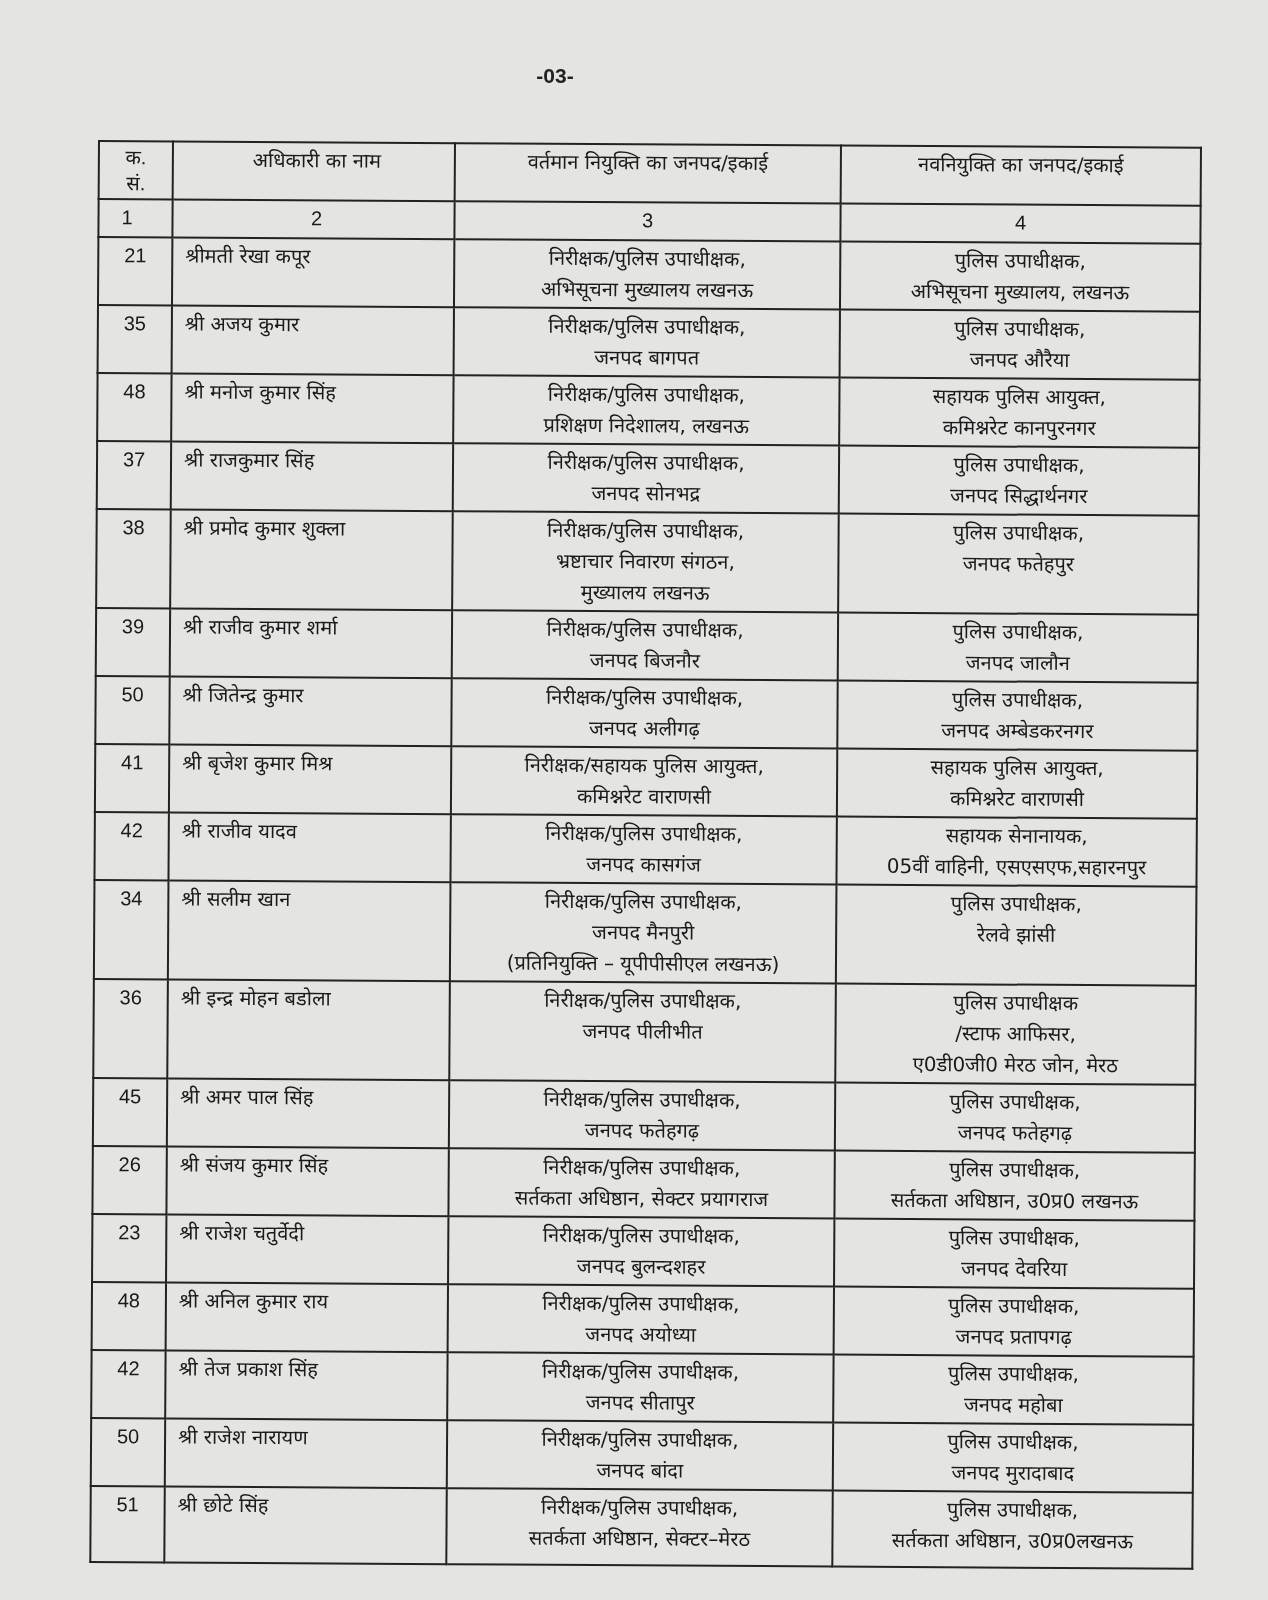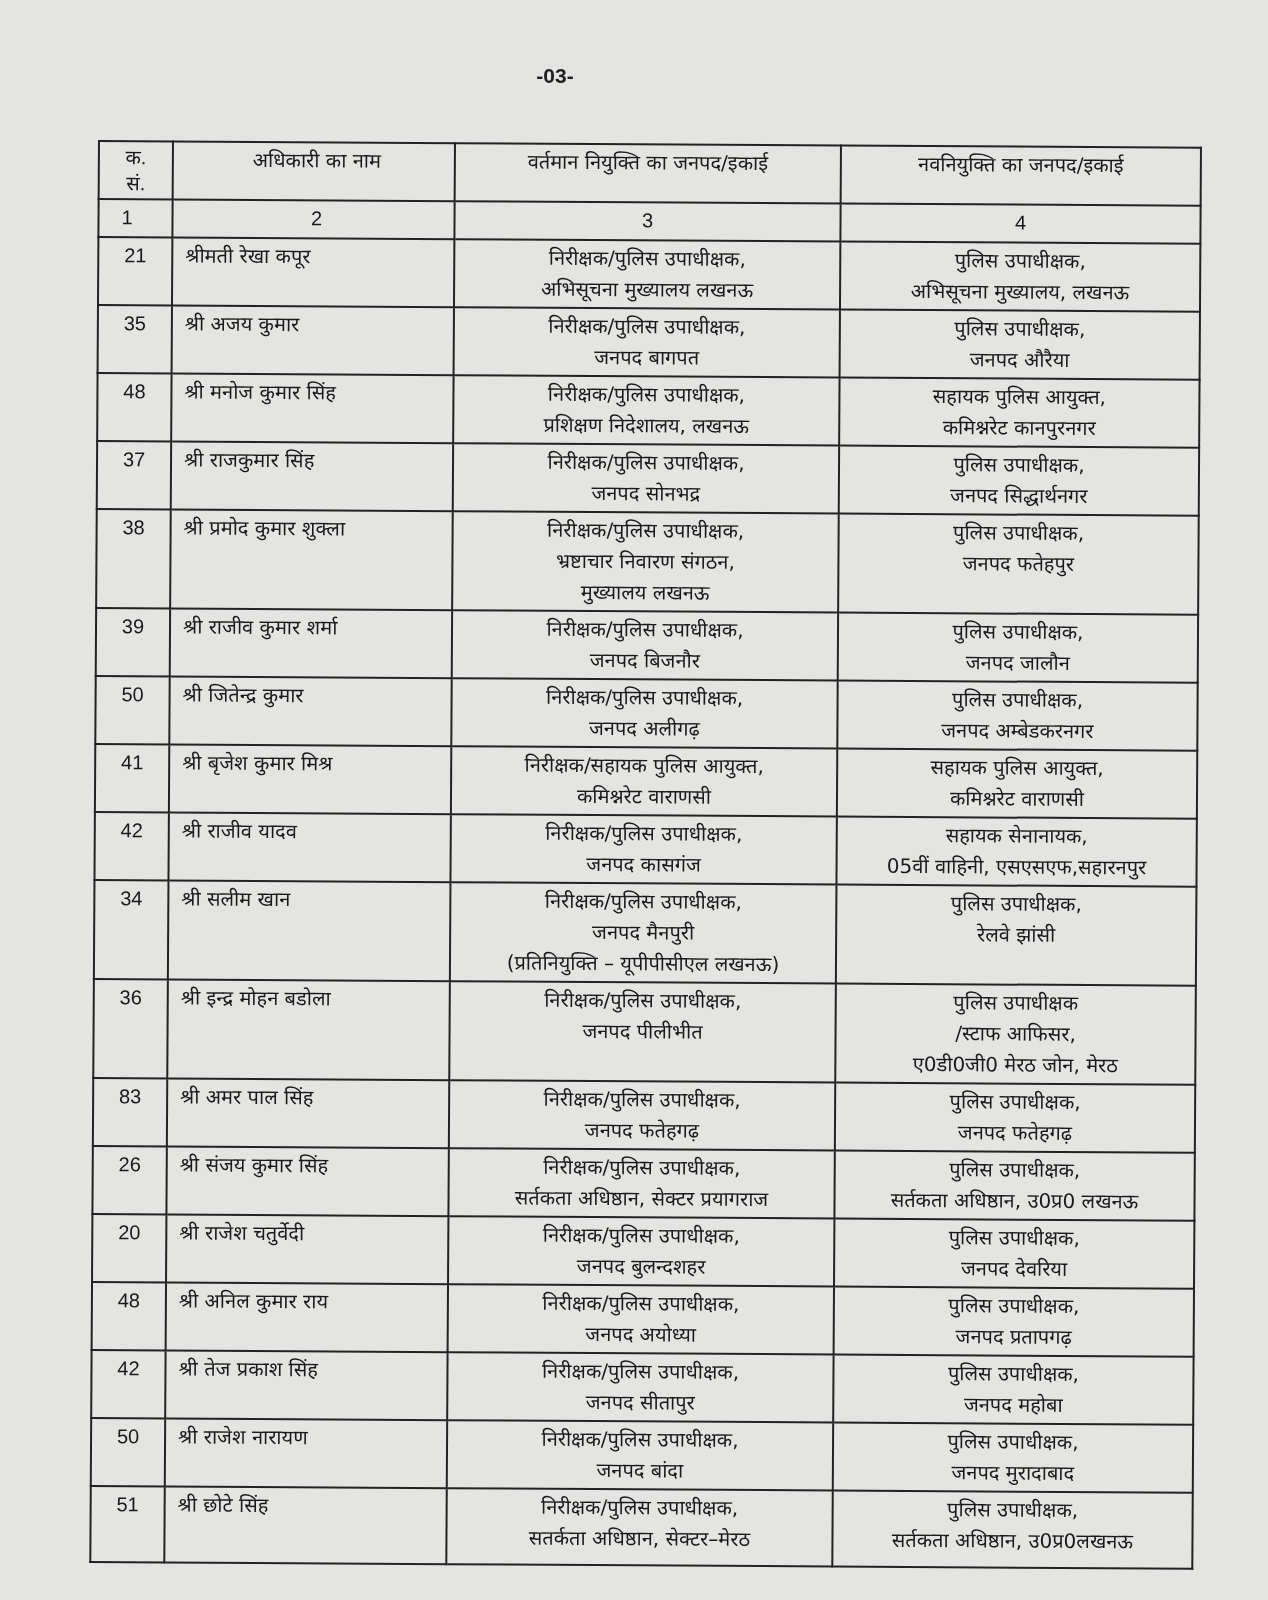--- a/index.html
+++ b/index.html
@@ -201,7 +201,7 @@
         </td>
       </tr>
       <tr style="height: 64px;">
-        <td class="c1 sr">83</td>
+        <td class="c1 sr">45</td>
         <td class="c2">श्री अमर पाल सिंह</td>
         <td class="c3">
           <span class="line">निरीक्षक/पुलिस उपाधीक्षक,</span>

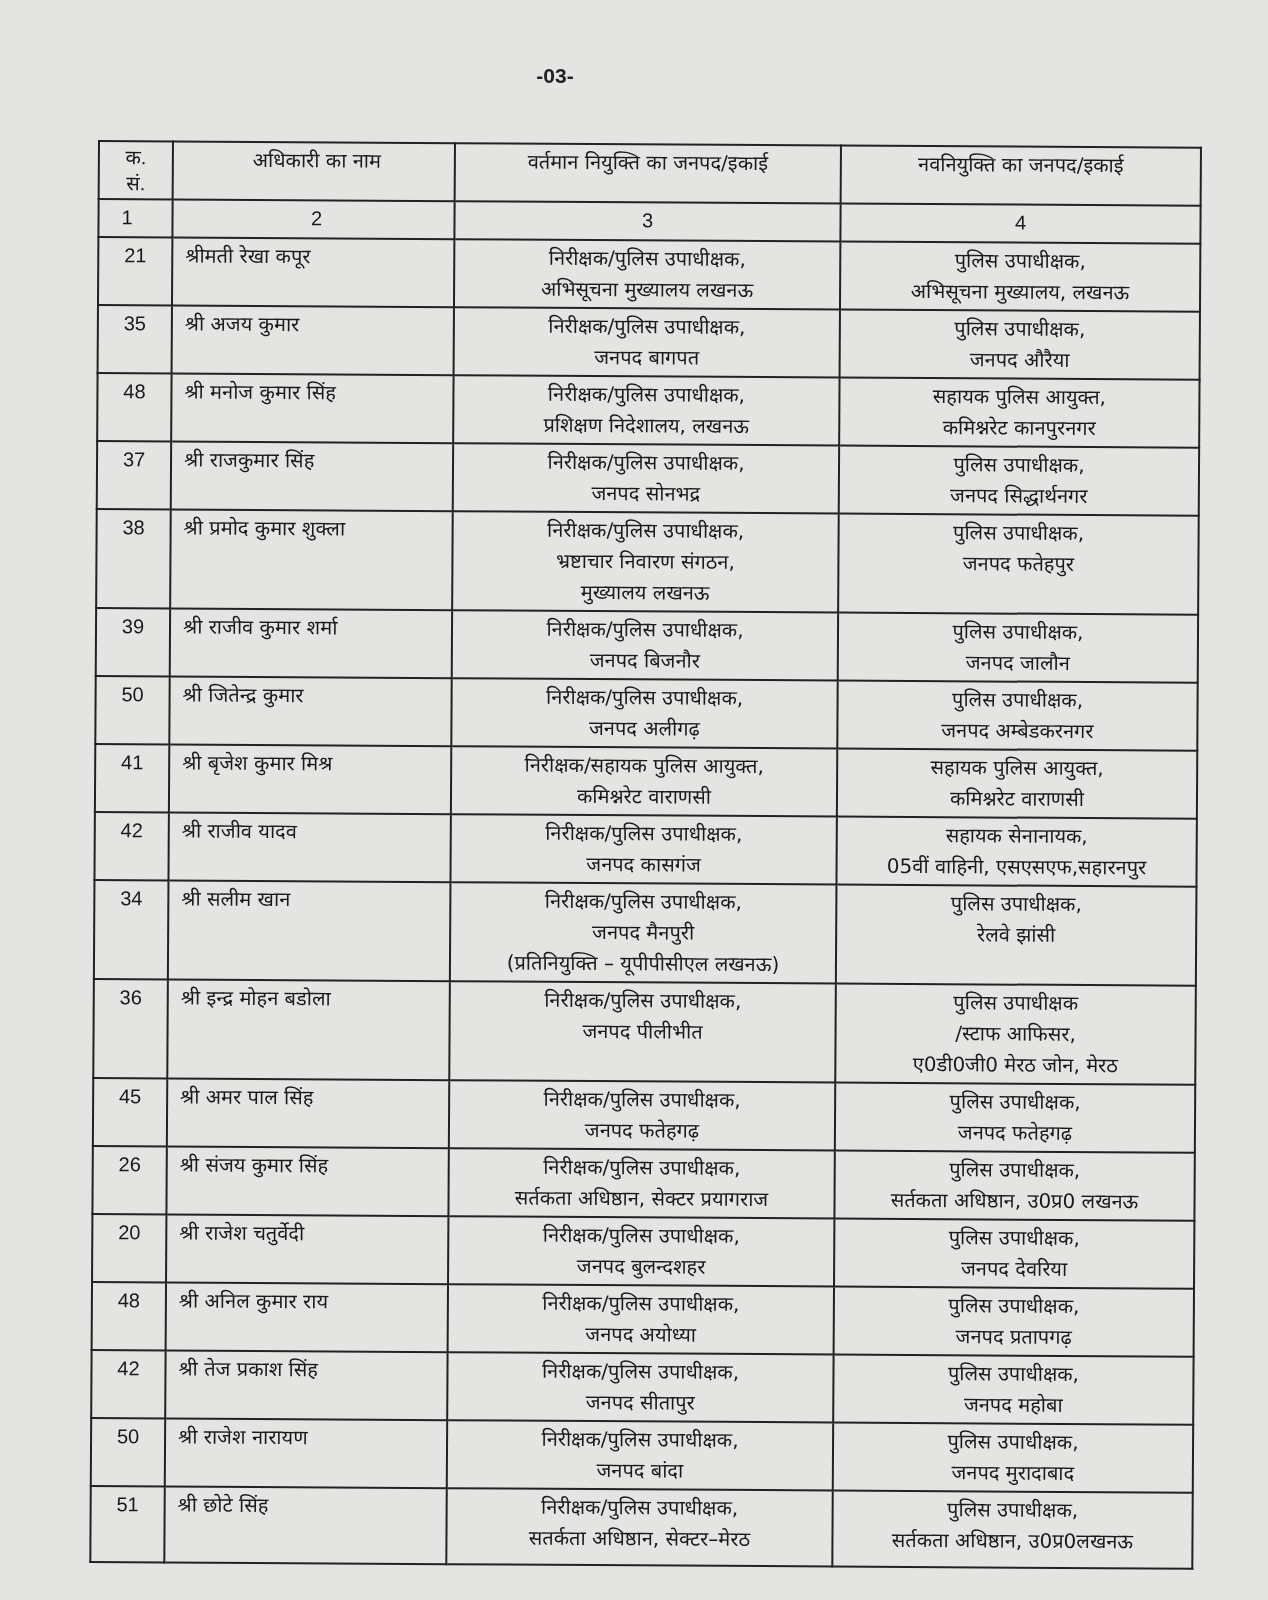--- a/index.html
+++ b/index.html
@@ -225,7 +225,7 @@
         </td>
       </tr>
       <tr style="height: 66px;">
-        <td class="c1 sr">20</td>
+        <td class="c1 sr">23</td>
         <td class="c2">श्री राजेश चतुर्वेदी</td>
         <td class="c3">
           <span class="line">निरीक्षक/पुलिस उपाधीक्षक,</span>

